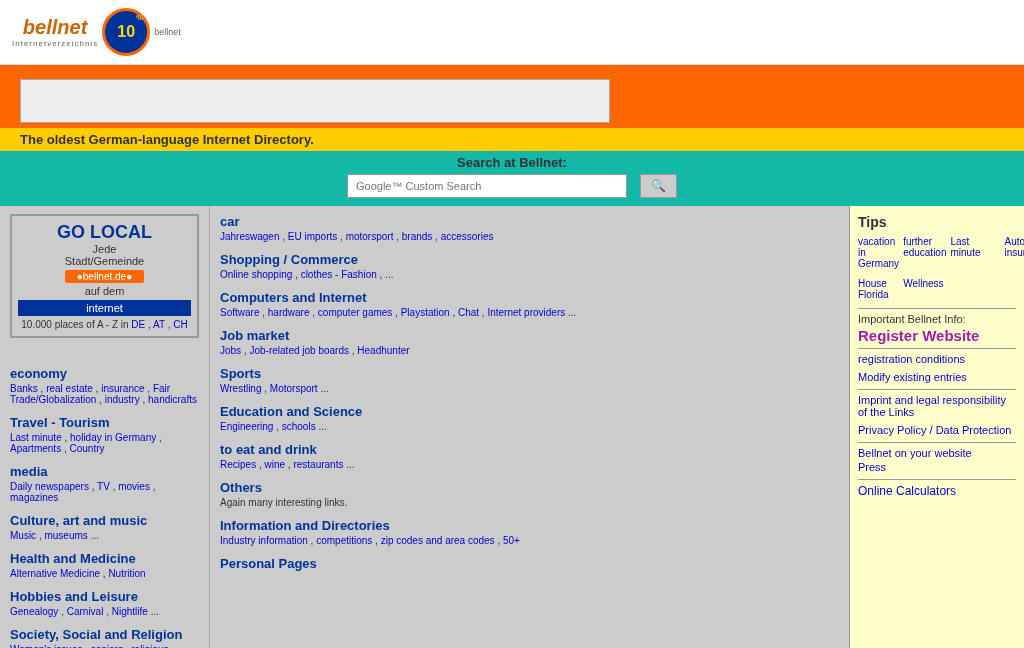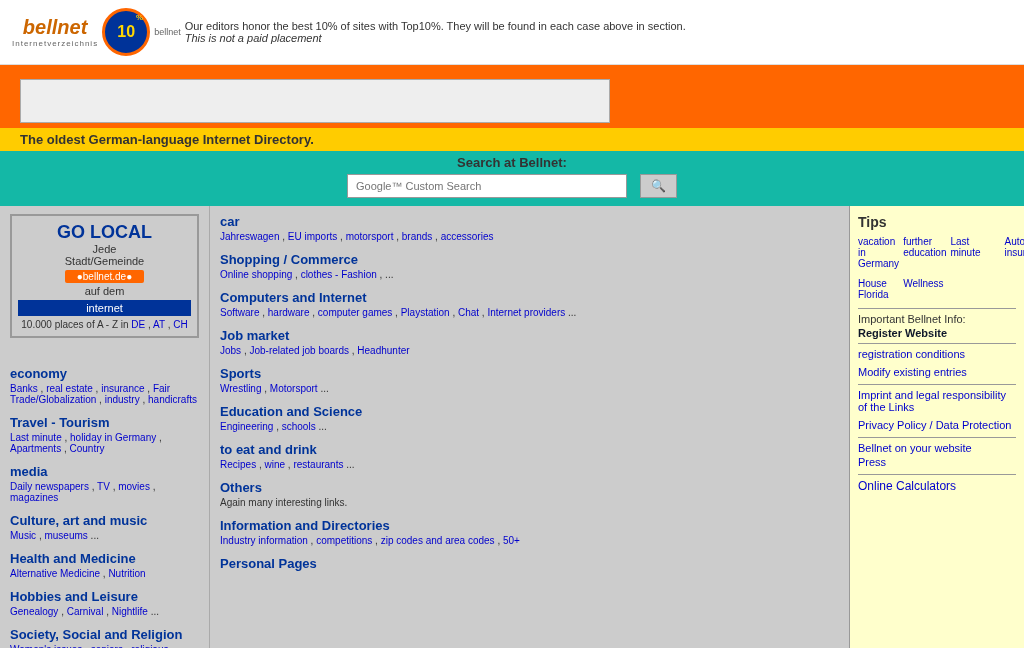--- a/index.html
+++ b/index.html
@@ -50,10 +50,6 @@
       <span style="position:absolute;top:2px;right:4px;font-size:8px;color:#ffcc00;">%</span>
     </div>
     <span style="font-size:9px;color:#666;">bellnet</span>
-  </div>
-  <div style="font-size:11px;color:#333;">
-    <div>Our editors honor the best 10% of sites with Top10%. They will be found in each case above in section.</div>
-    <div style="font-style:italic;">This is not a paid placement</div>
   </div>
 </div>
 

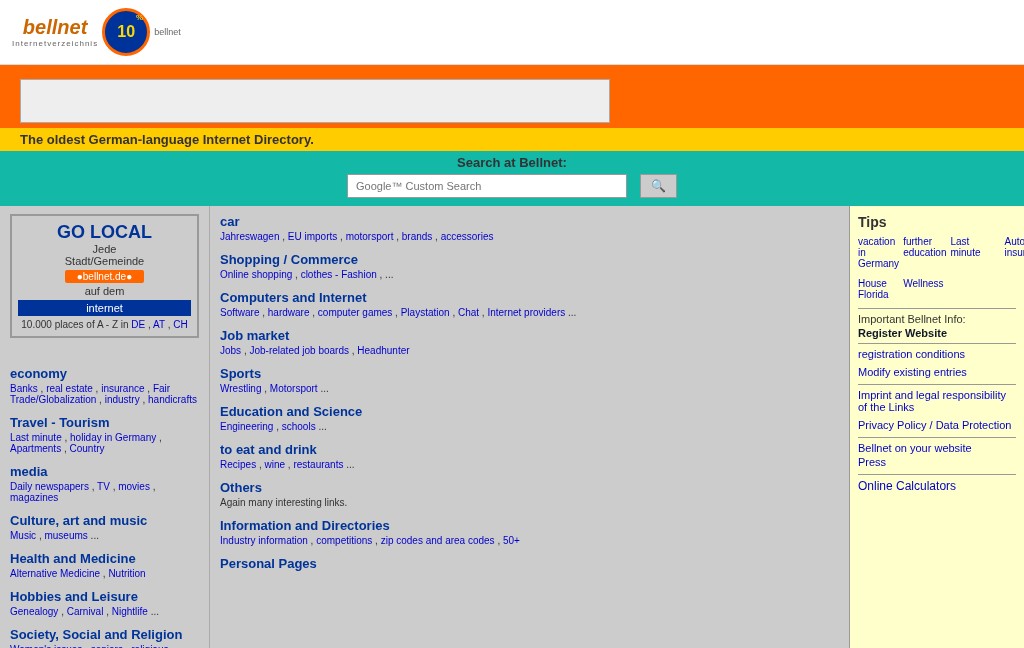--- a/index.html
+++ b/index.html
@@ -191,7 +191,7 @@
     <hr style="border:none;border-top:1px solid #999;margin:4px 0;">
 
     <div style="font-size:11px;color:#333;margin-bottom:2px;">Important Bellnet Info:</div>
-    <a href="#" style="font-size:11px;font-weight:bold;color:#0f172a;text-decoration:none;display:block;margin-bottom:0;">Register Website</a>
+    <a href="#" style="font-size:15px;font-weight:bold;color:#a21caf;text-decoration:none;display:block;margin-bottom:0;">Register Website</a>
 
     <hr style="border:none;border-top:1px solid #999;margin:4px 0;">
 

